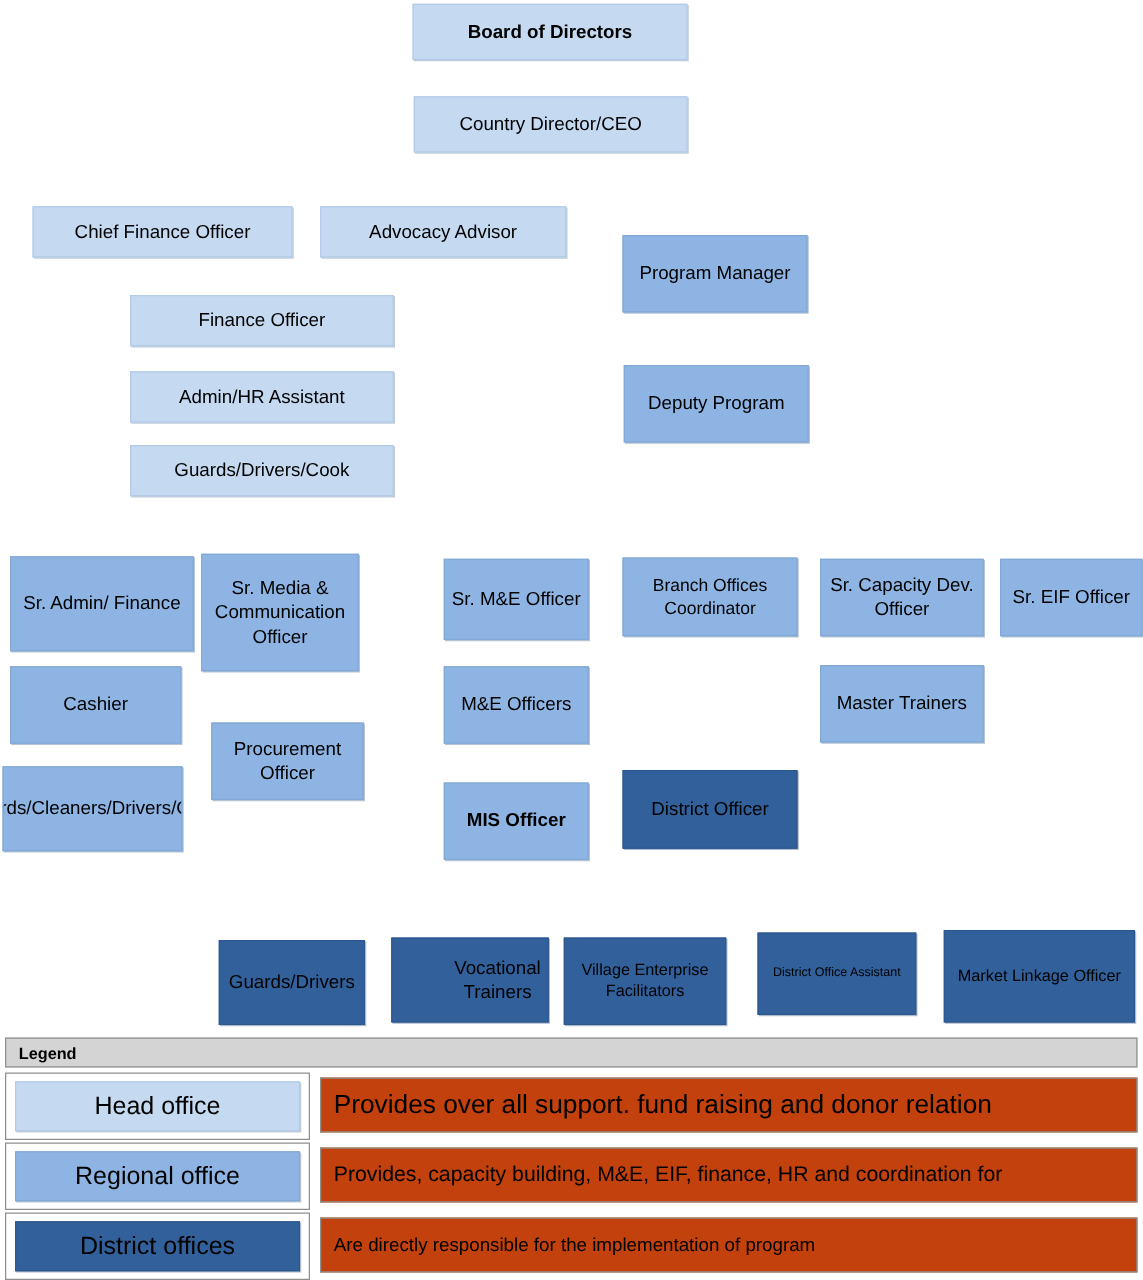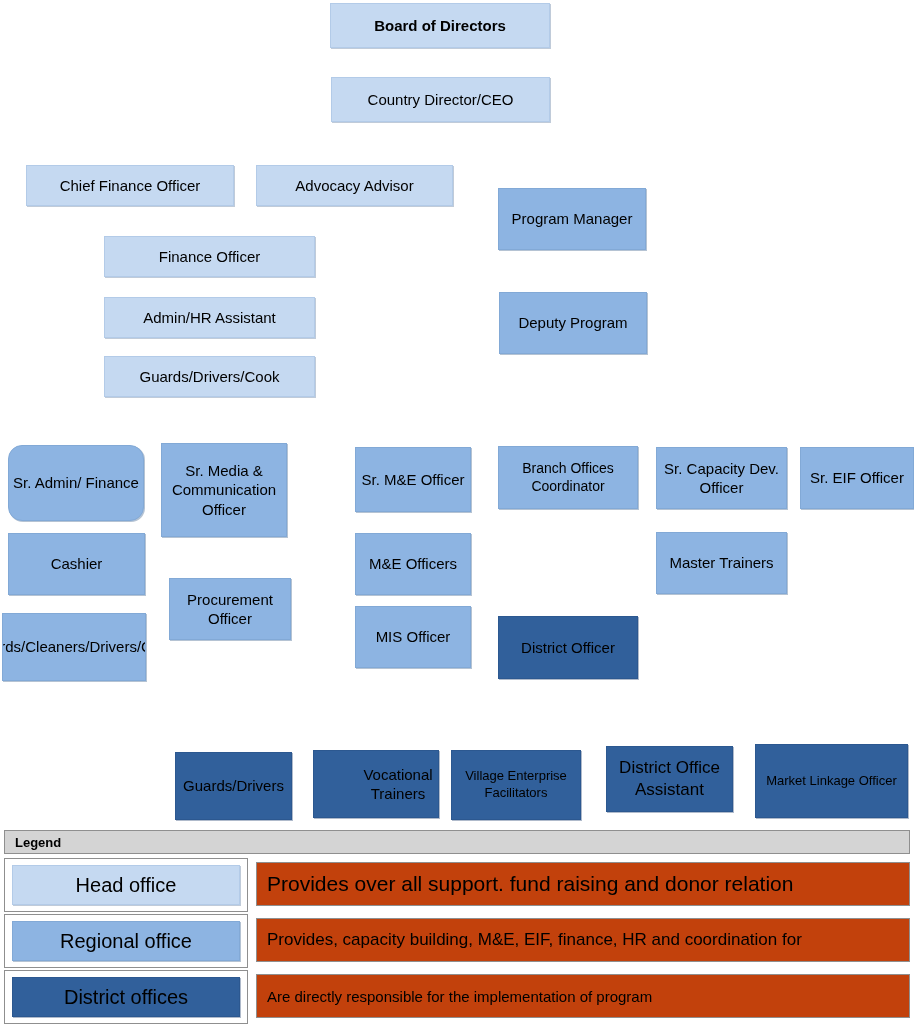--- a/index.html
+++ b/index.html
@@ -158,7 +158,7 @@
     <div class="node regional" style="left: 499px; top: 292px; width: 148px; height: 62px; font-size: 15px;">
       <span>Deputy Program</span>
     </div>
-    <div class="node regional" style="left: 8px; top: 445px; width: 136px; height: 76px; font-size: 15px; border-radius: 14px;">
+    <div class="node regional" style="left: 8px; top: 445px; width: 147px; height: 76px; font-size: 15px;">
       <span>Sr. Admin/ Finance</span>
     </div>
     <div class="node regional" style="left: 8px; top: 533px; width: 137px; height: 62px; font-size: 15px;">

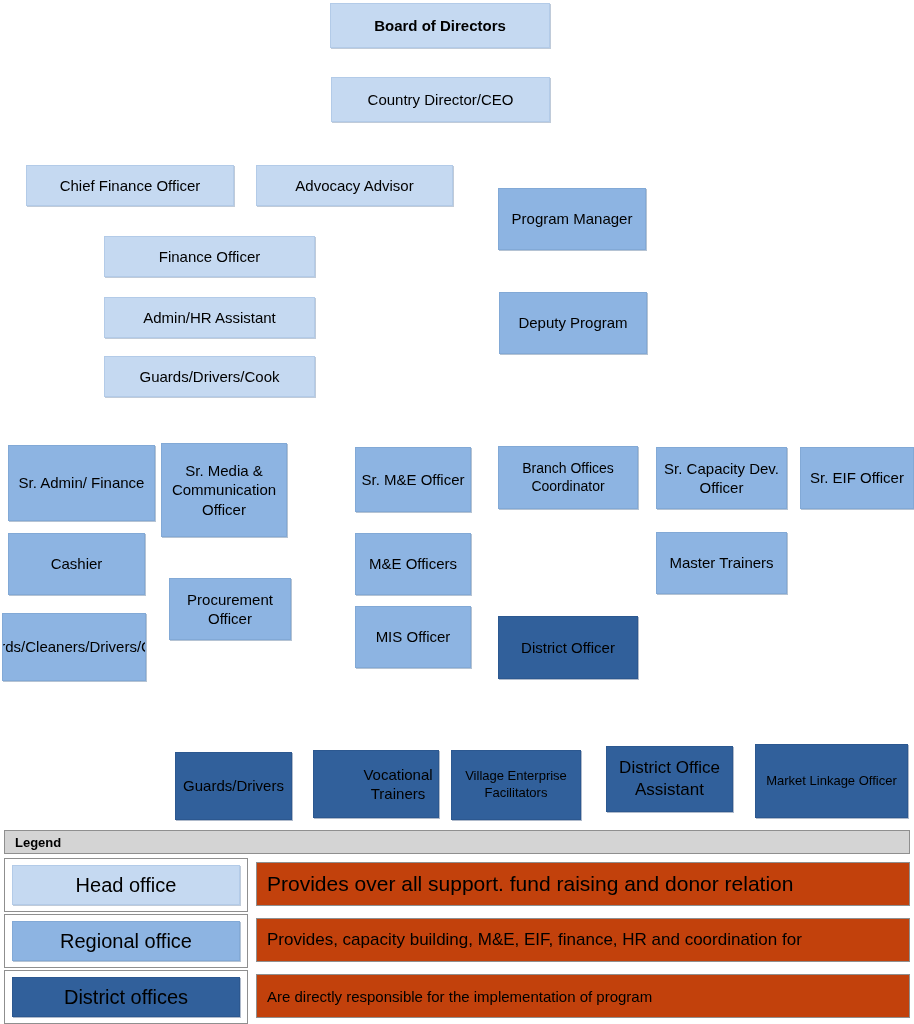--- a/index.html
+++ b/index.html
@@ -179,7 +179,7 @@
     <div class="node regional" style="left: 355px; top: 533px; width: 116px; height: 62px; font-size: 15px;">
       <span>M&amp;E Officers</span>
     </div>
-    <div class="node regional" style="left: 355px; top: 606px; width: 116px; height: 62px; font-size: 15px;">
+    <div class="node regional" style="left: 355px; top: 626px; width: 116px; height: 62px; font-size: 15px; font-weight: bold;">
       <span>MIS Officer</span>
     </div>
     <div class="node regional" style="left: 498px; top: 446px; width: 140px; height: 63px; font-size: 14px;">

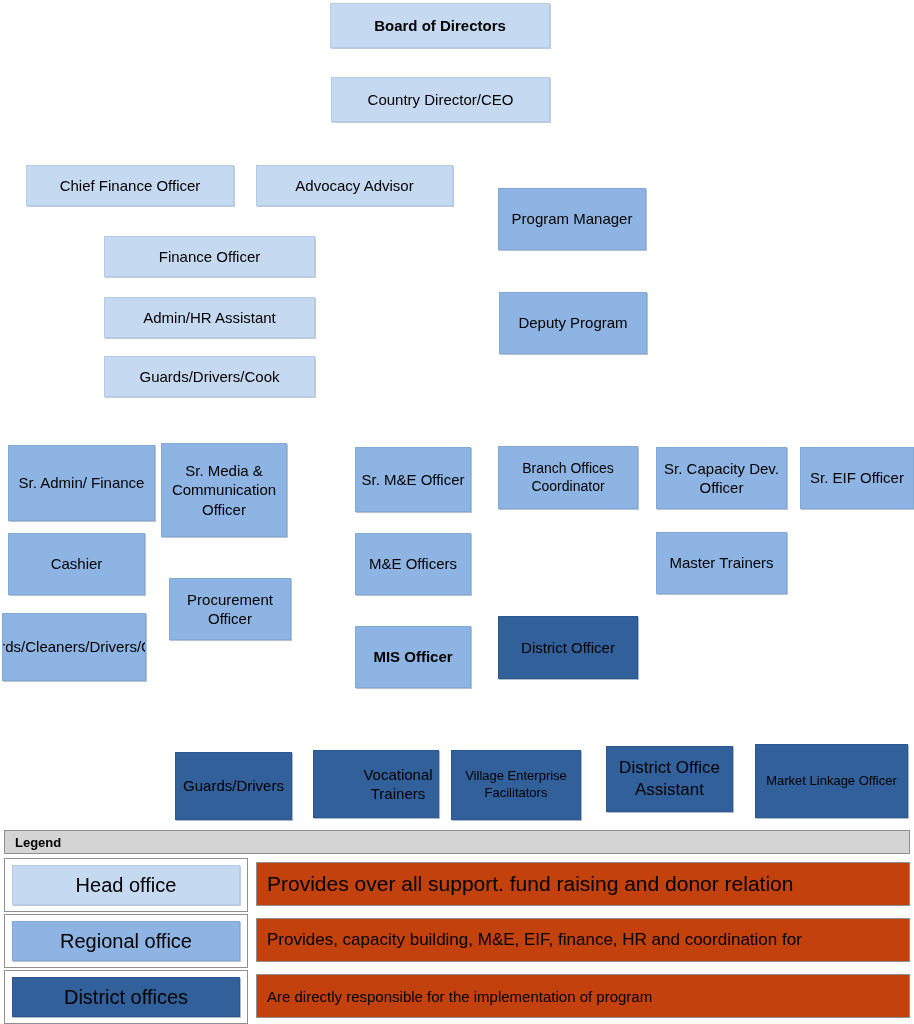--- a/index.html
+++ b/index.html
@@ -206,7 +206,7 @@
     <div class="node district" style="left: 451px; top: 750px; width: 130px; height: 70px; font-size: 13px;">
       <span>Village Enterprise Facilitators</span>
     </div>
-    <div class="node district" style="left: 606px; top: 746px; width: 127px; height: 66px; font-size: 17px;">
+    <div class="node district" style="left: 606px; top: 746px; width: 127px; height: 66px; font-size: 10px;">
       <span>District Office Assistant</span>
     </div>
     <div class="node district" style="left: 755px; top: 744px; width: 153px; height: 74px; font-size: 13px;">

